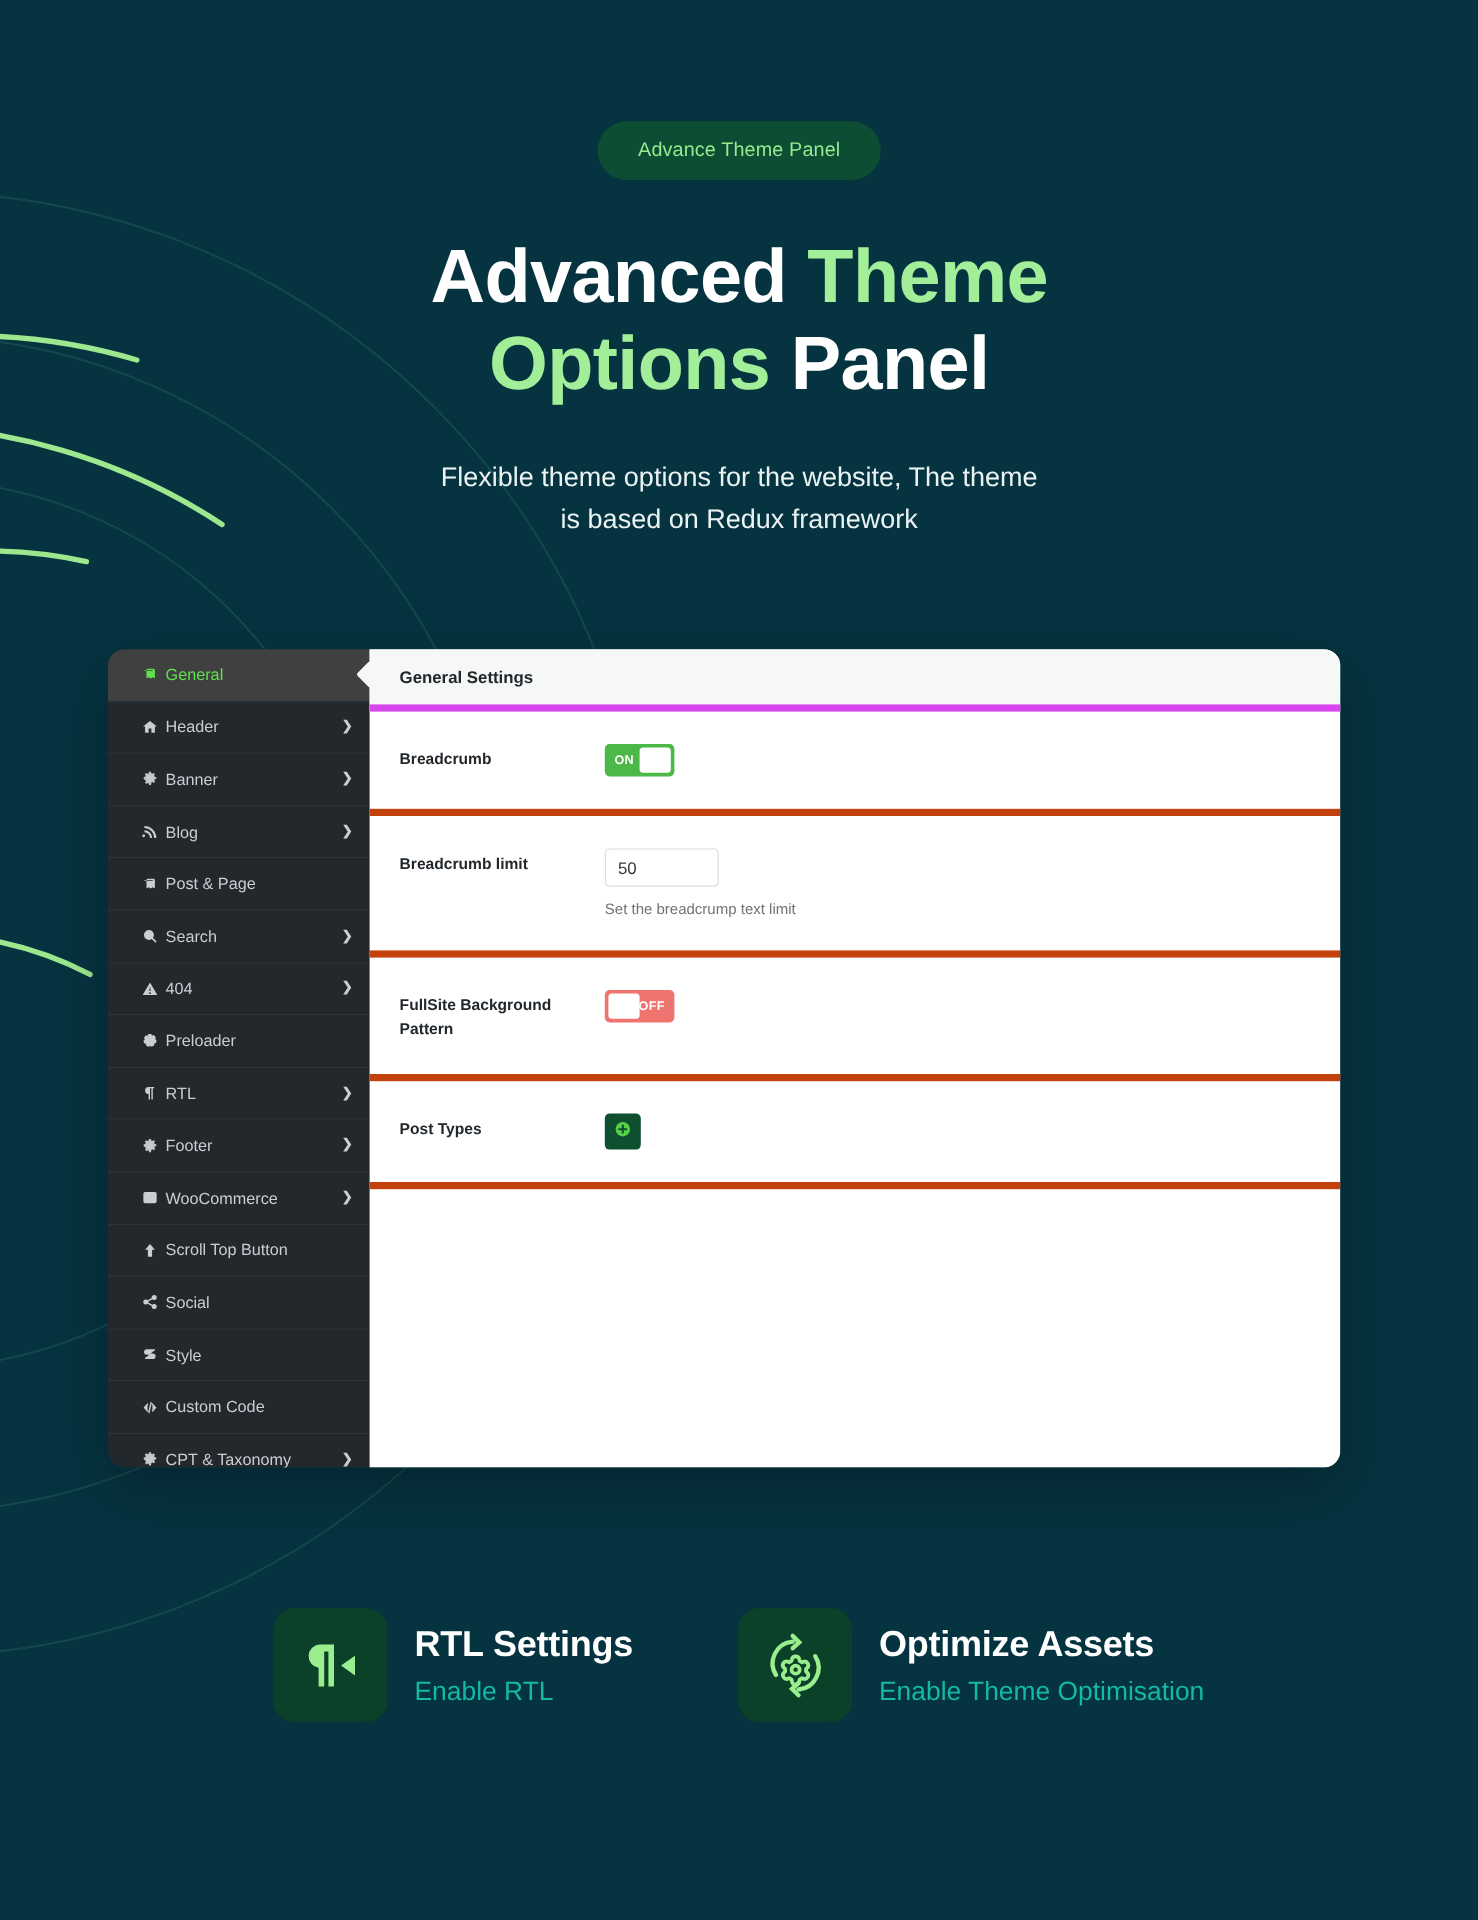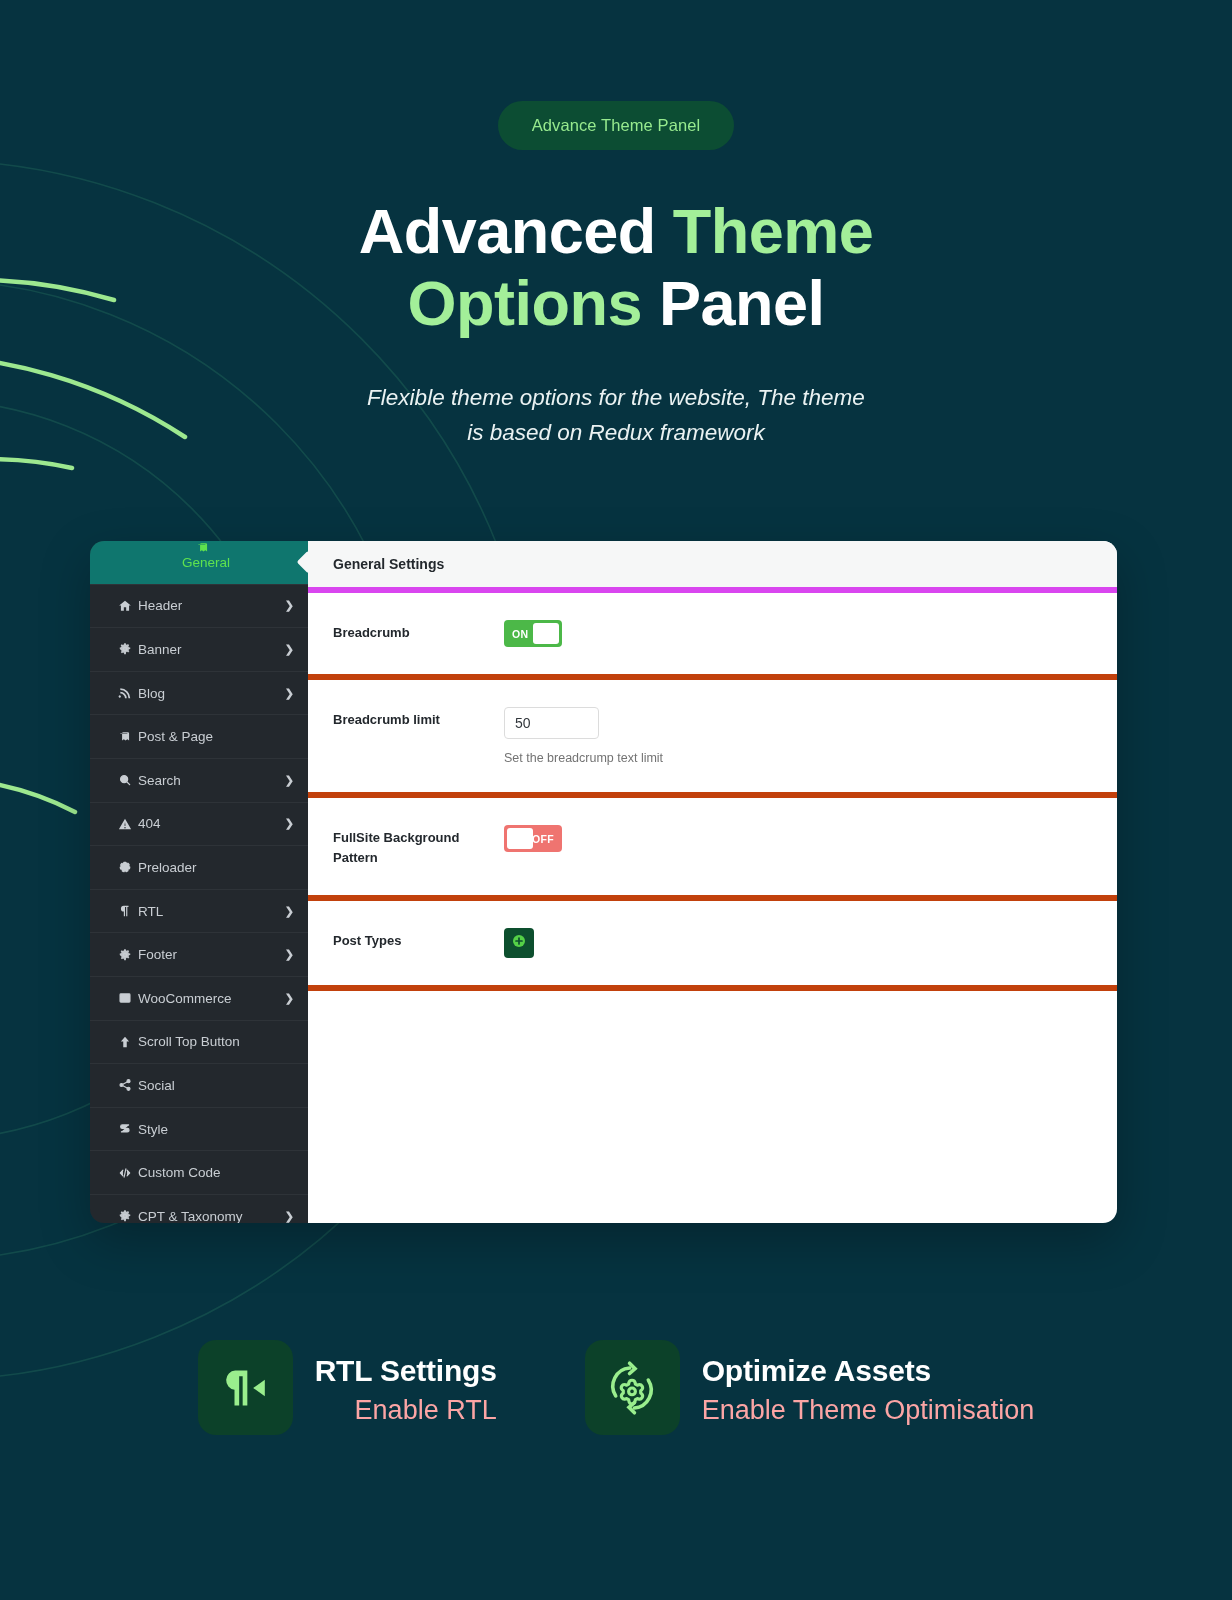--- a/index.html
+++ b/index.html
@@ -41,7 +41,6 @@
     line-height: 35px;
     color: #eaf2f2;
     font-weight: 400;
-    font-style: italic;
   }
 
   

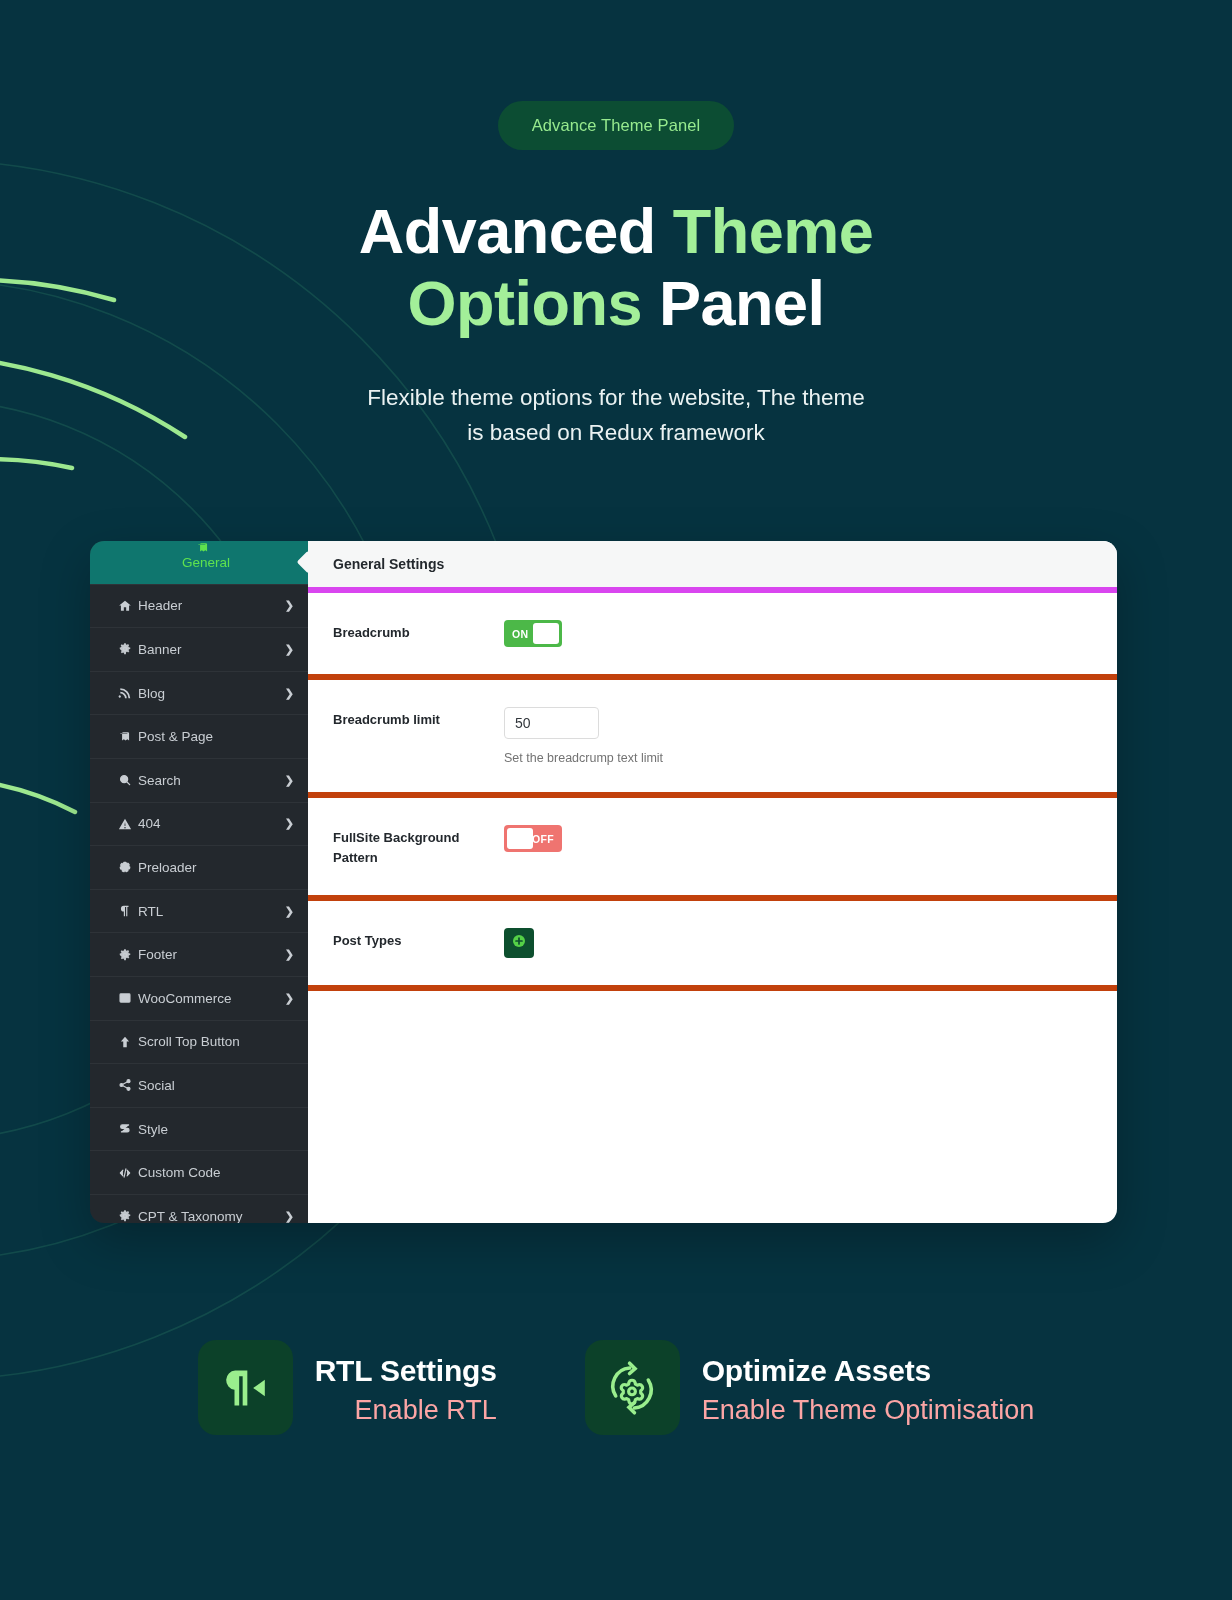--- a/index.html
+++ b/index.html
@@ -81,9 +81,8 @@
     line-height: 1;
   }
   .menu-item.active {
-    background: #0f766e;
+    background: #404040;
     color: #5fe24e;
-    flex-direction: column;
   }
   .menu-item.active .mi-icon,
   .menu-item.active .mi-caret { color: #5fe24e; }

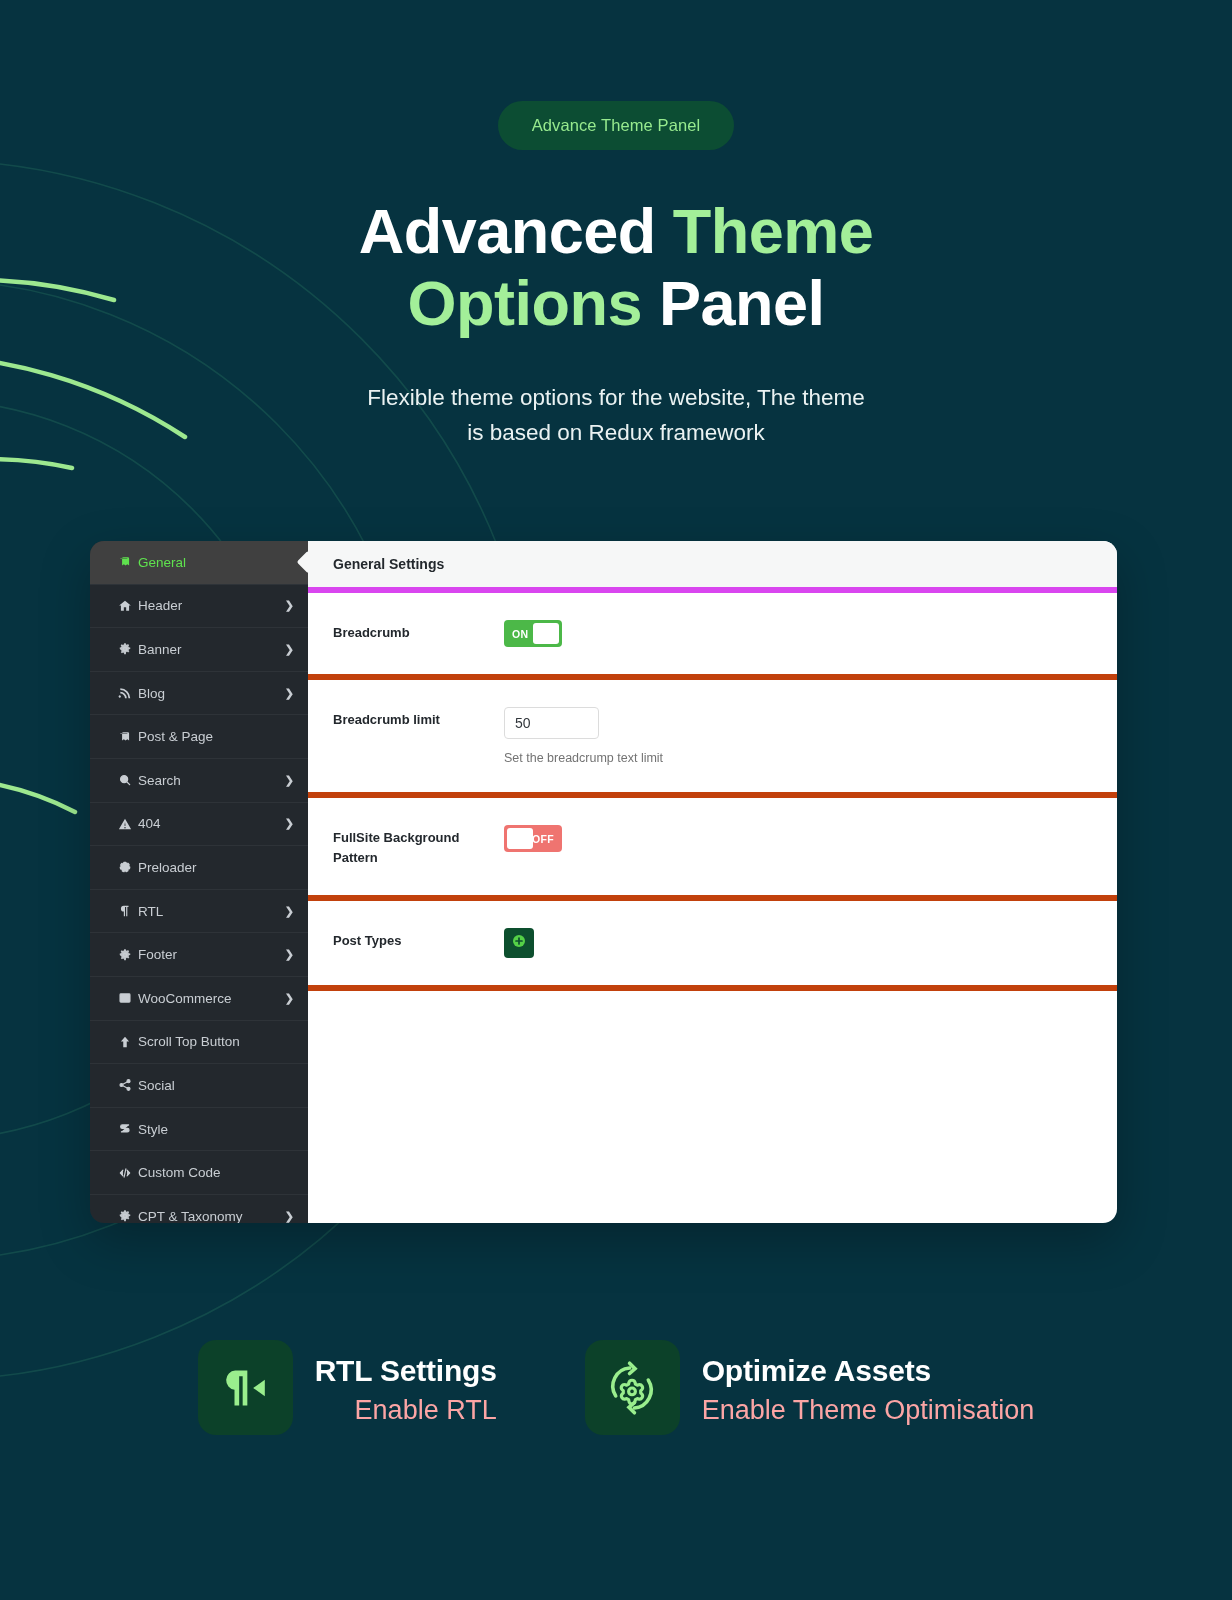--- a/index.html
+++ b/index.html
@@ -189,7 +189,7 @@
     line-height: 38px; letter-spacing: -0.2px;
   }
   .feature-sub {
-    font-size: 27px; color: #fca5a5; margin-top: 6px; line-height: 28px; text-align: right;
+    font-size: 22px; color: #14b8a6; margin-top: 6px; line-height: 28px;
   }
 </style>
 </head>

